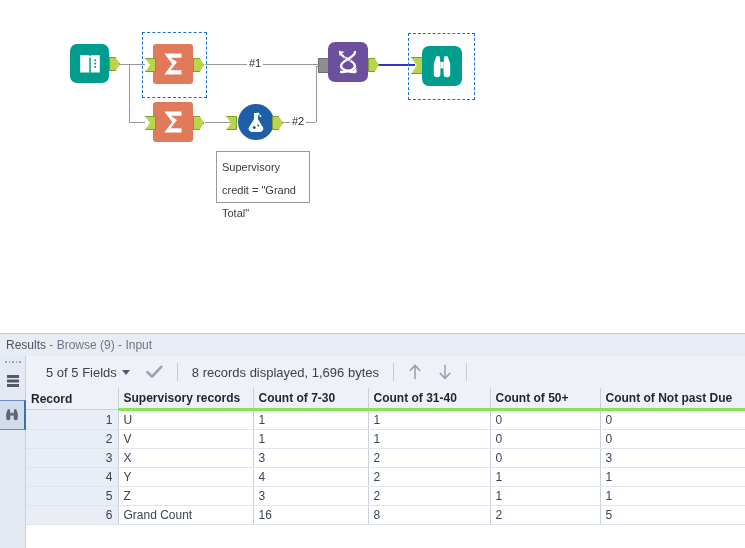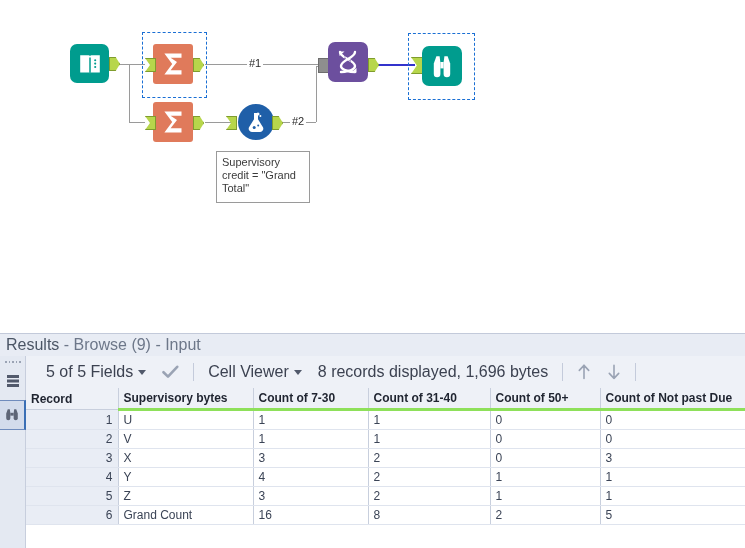--- a/index.html
+++ b/index.html
@@ -102,7 +102,7 @@
     background: #ffffff;
     color: #3b3b3b;
     font-size: 11px;
-    line-height: 13px;
+    line-height: 23px;
     padding: 4px 5px;
     box-sizing: border-box;
     white-space: pre-wrap;

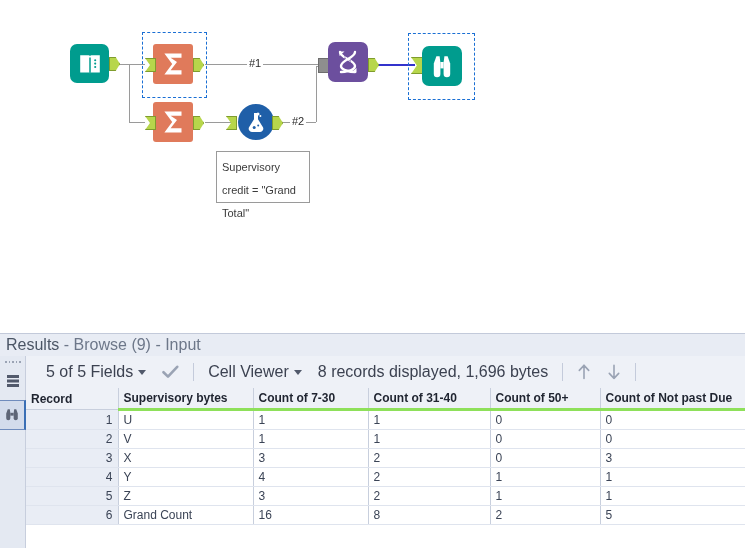--- a/index.html
+++ b/index.html
@@ -122,7 +122,7 @@
     height: 22px;
     line-height: 22px;
     padding-left: 6px;
-    font-size: 16px;
+    font-size: 12px;
     color: #4b5565;
     background: #e8ecf4;
     box-sizing: border-box;

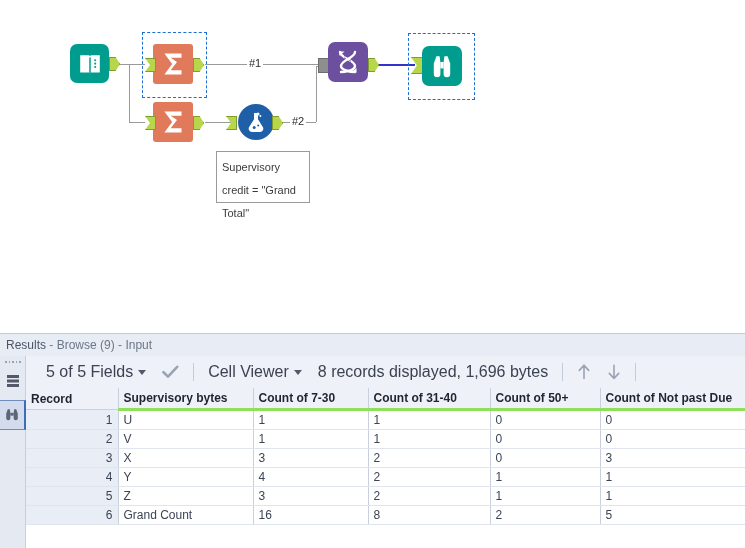--- a/index.html
+++ b/index.html
@@ -182,7 +182,7 @@
     align-items: center;
     gap: 0px;
     padding-left: 12px;
-    font-size: 16px;
+    font-size: 13px;
     color: #3c4251;
     box-sizing: border-box;
   }

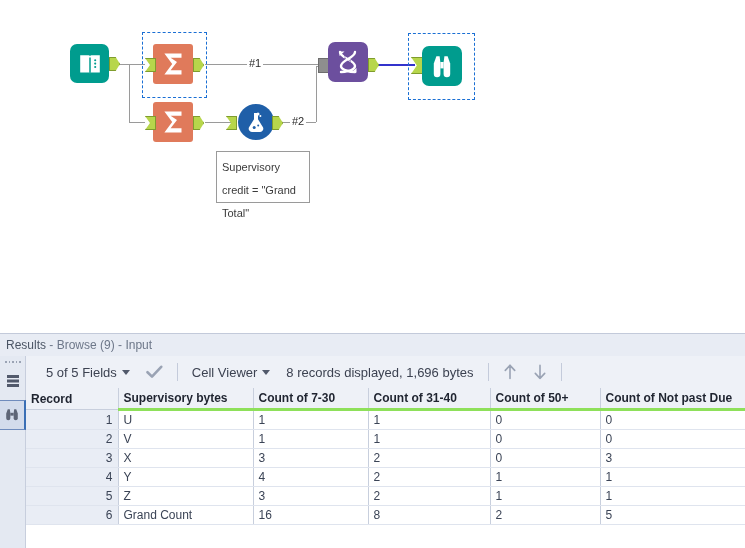--- a/index.html
+++ b/index.html
@@ -413,10 +413,6 @@
           </div>
           <div class="tb-sep"></div>
           <div class="tb-item">
-            <span class="tb-text">Cell Viewer</span>
-            <span class="caret"></span>
-          </div>
-          <div class="tb-item">
             <span class="tb-text">8 records displayed, 1,696 bytes</span>
           </div>
           <div class="tb-sep"></div>

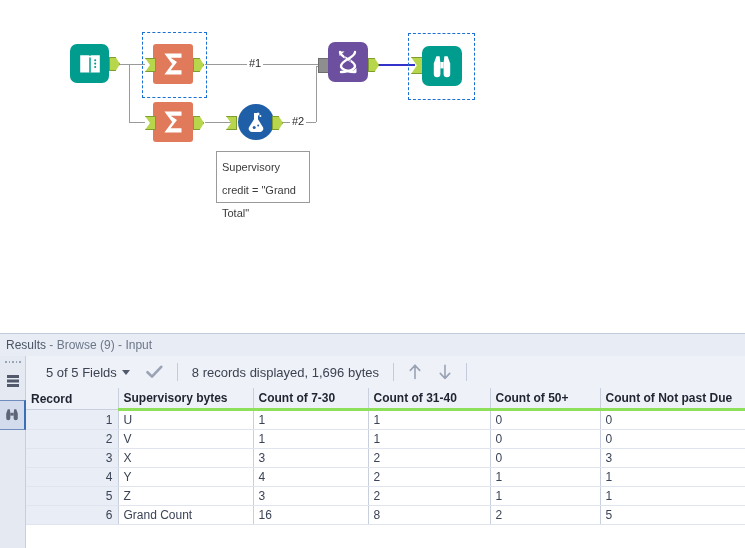--- a/index.html
+++ b/index.html
@@ -442,7 +442,7 @@
             <thead>
               <tr>
                 <th class="rec">Record</th>
-                <th>Supervisory bytes</th>
+                <th>Supervisory records</th>
                 <th>Count of 7-30</th>
                 <th>Count of 31-40</th>
                 <th>Count of 50+</th>

